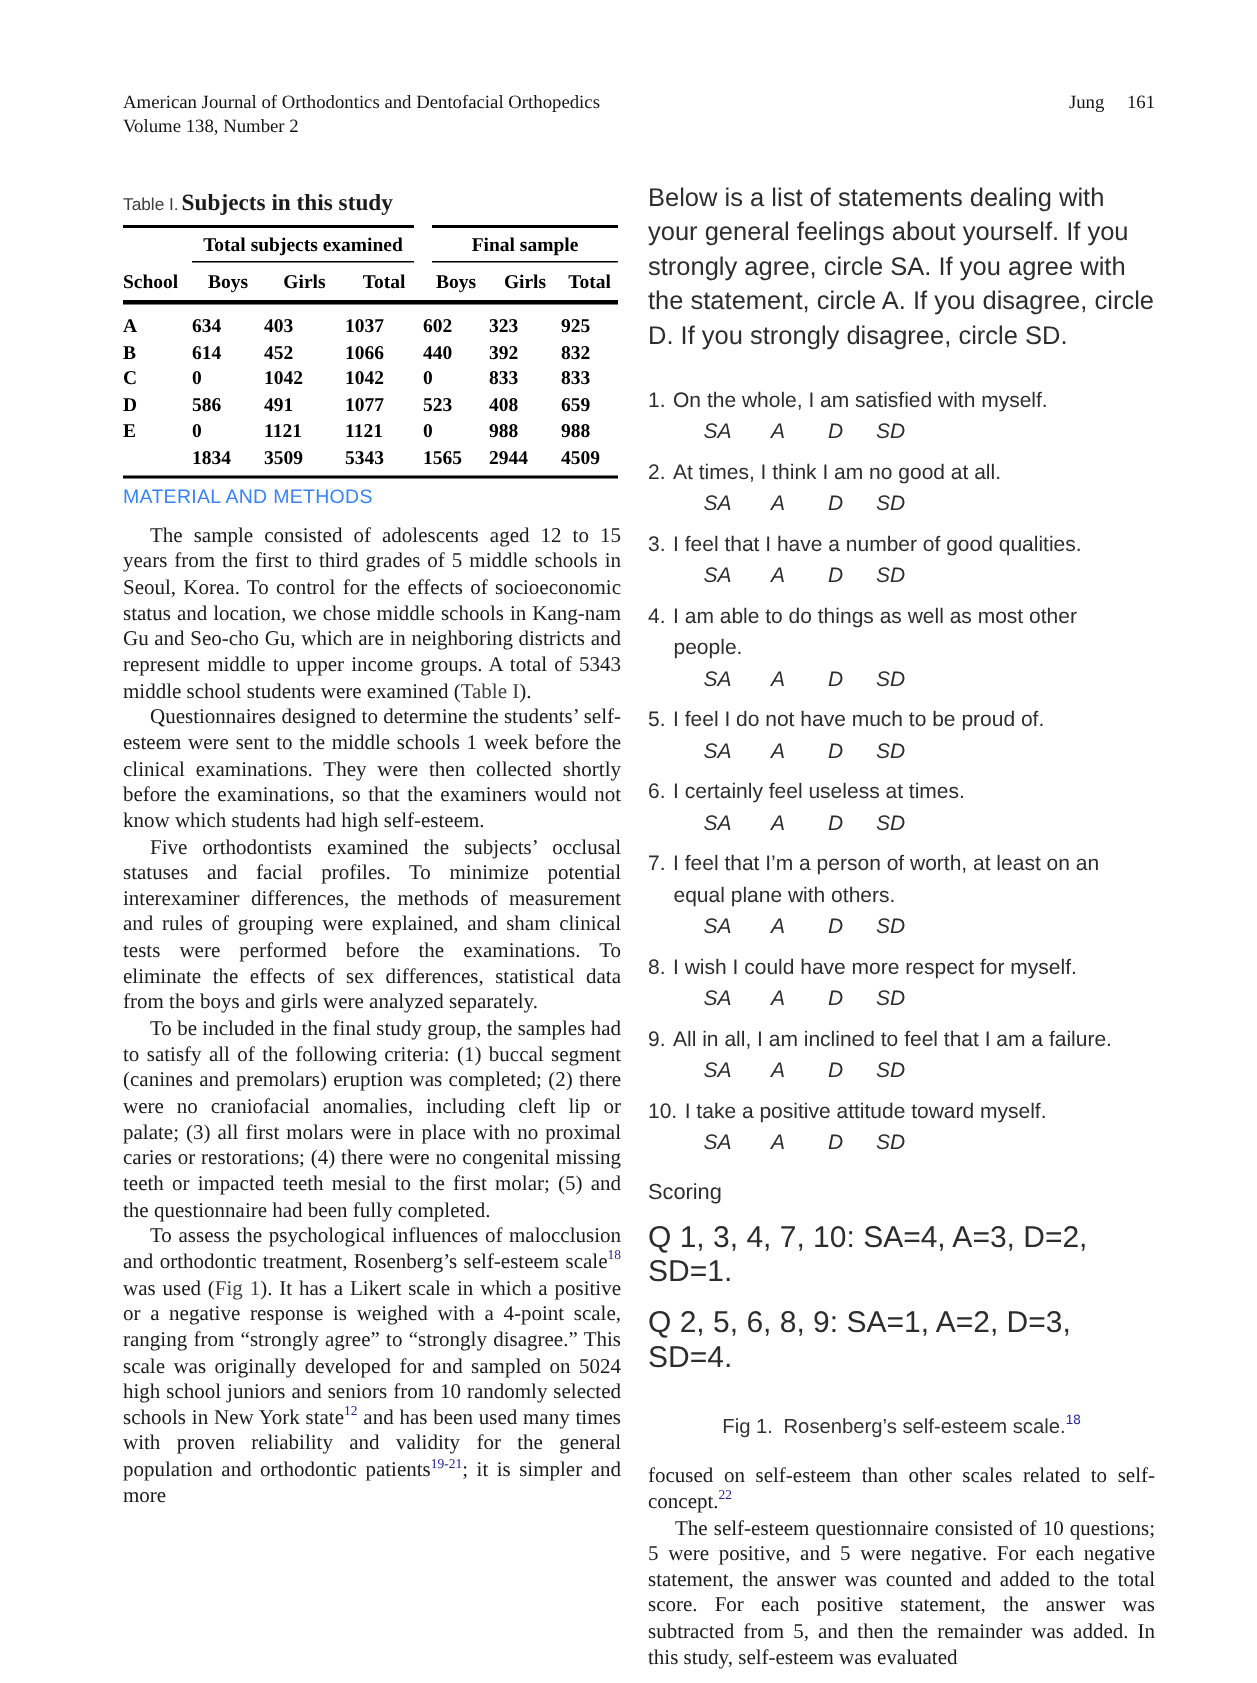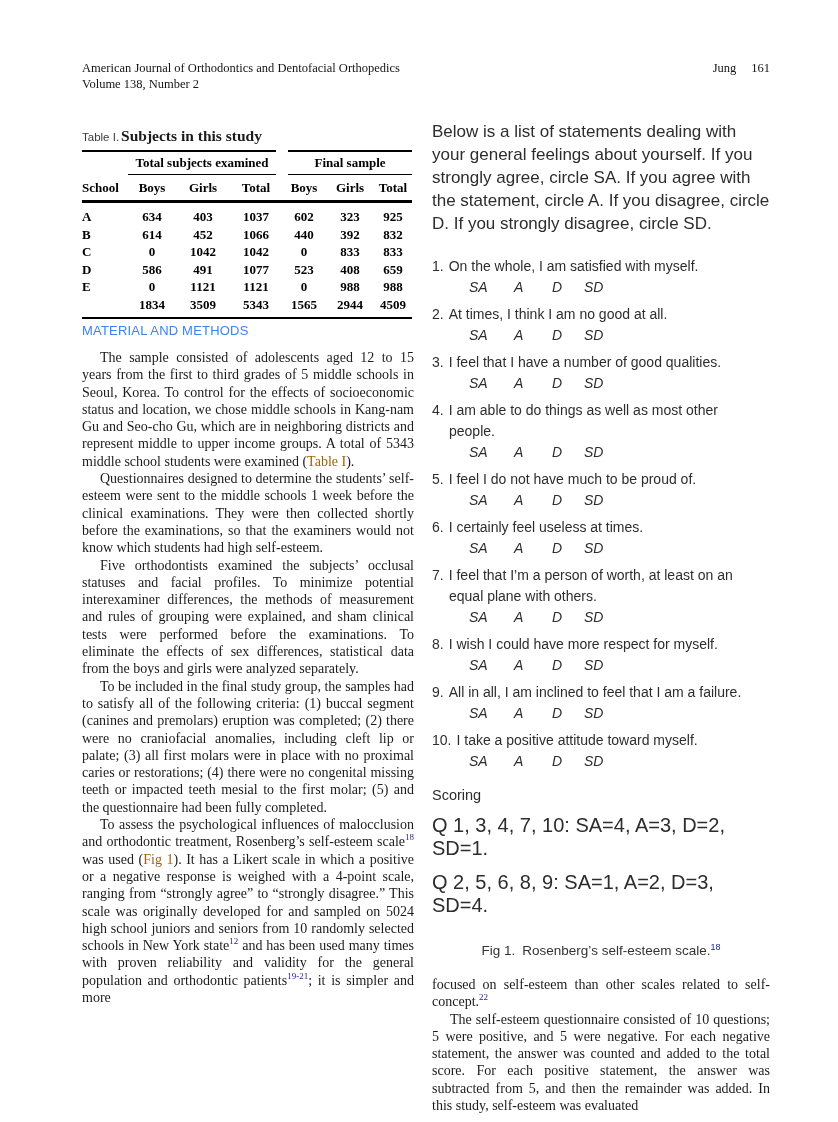--- a/index.html
+++ b/index.html
@@ -25,7 +25,7 @@
   th.gh2{border-left:12px solid #fff;}
   table.t1 th.sub{text-align:center;padding:5px 0 4px 0;}
   table.t1 th.sub-school{text-align:left;vertical-align:bottom;padding:5px 0 4px 0;}
-  table.t1 td{padding:1px 0 1.5px 0;text-align:center;line-height:15px;}
+  table.t1 td{padding:1px 0 1.5px 0;text-align:left;line-height:15px;}
   table.t1 td.school{text-align:left;}
   table.t1 tr.first td{padding-top:6px;}
   table.t1 tr.last td{padding-bottom:5px;}

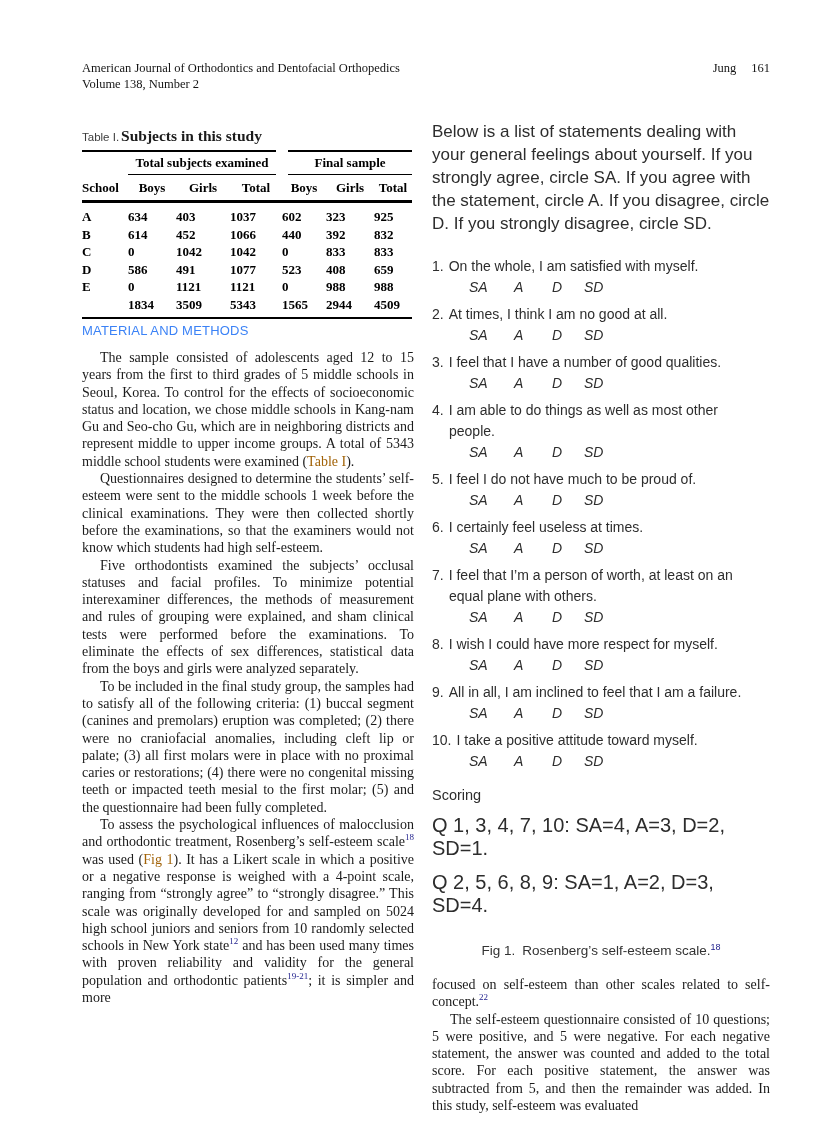--- a/index.html
+++ b/index.html
@@ -35,7 +35,7 @@
   .mm-heading{font-family:"Liberation Sans",sans-serif;font-size:13px;font-weight:normal;
               color:#3b82f6;letter-spacing:.2px;margin:0 0 11px 0;}
   .leftcol p{margin:0;text-align:justify;text-indent:18px;font-size:14px;line-height:17.3px;}
-  .ref{color:#a16207;}
+  .ref{color:#404040;}
   .sup{color:#23238e;font-size:9px;vertical-align:super;line-height:0;}
 
   

